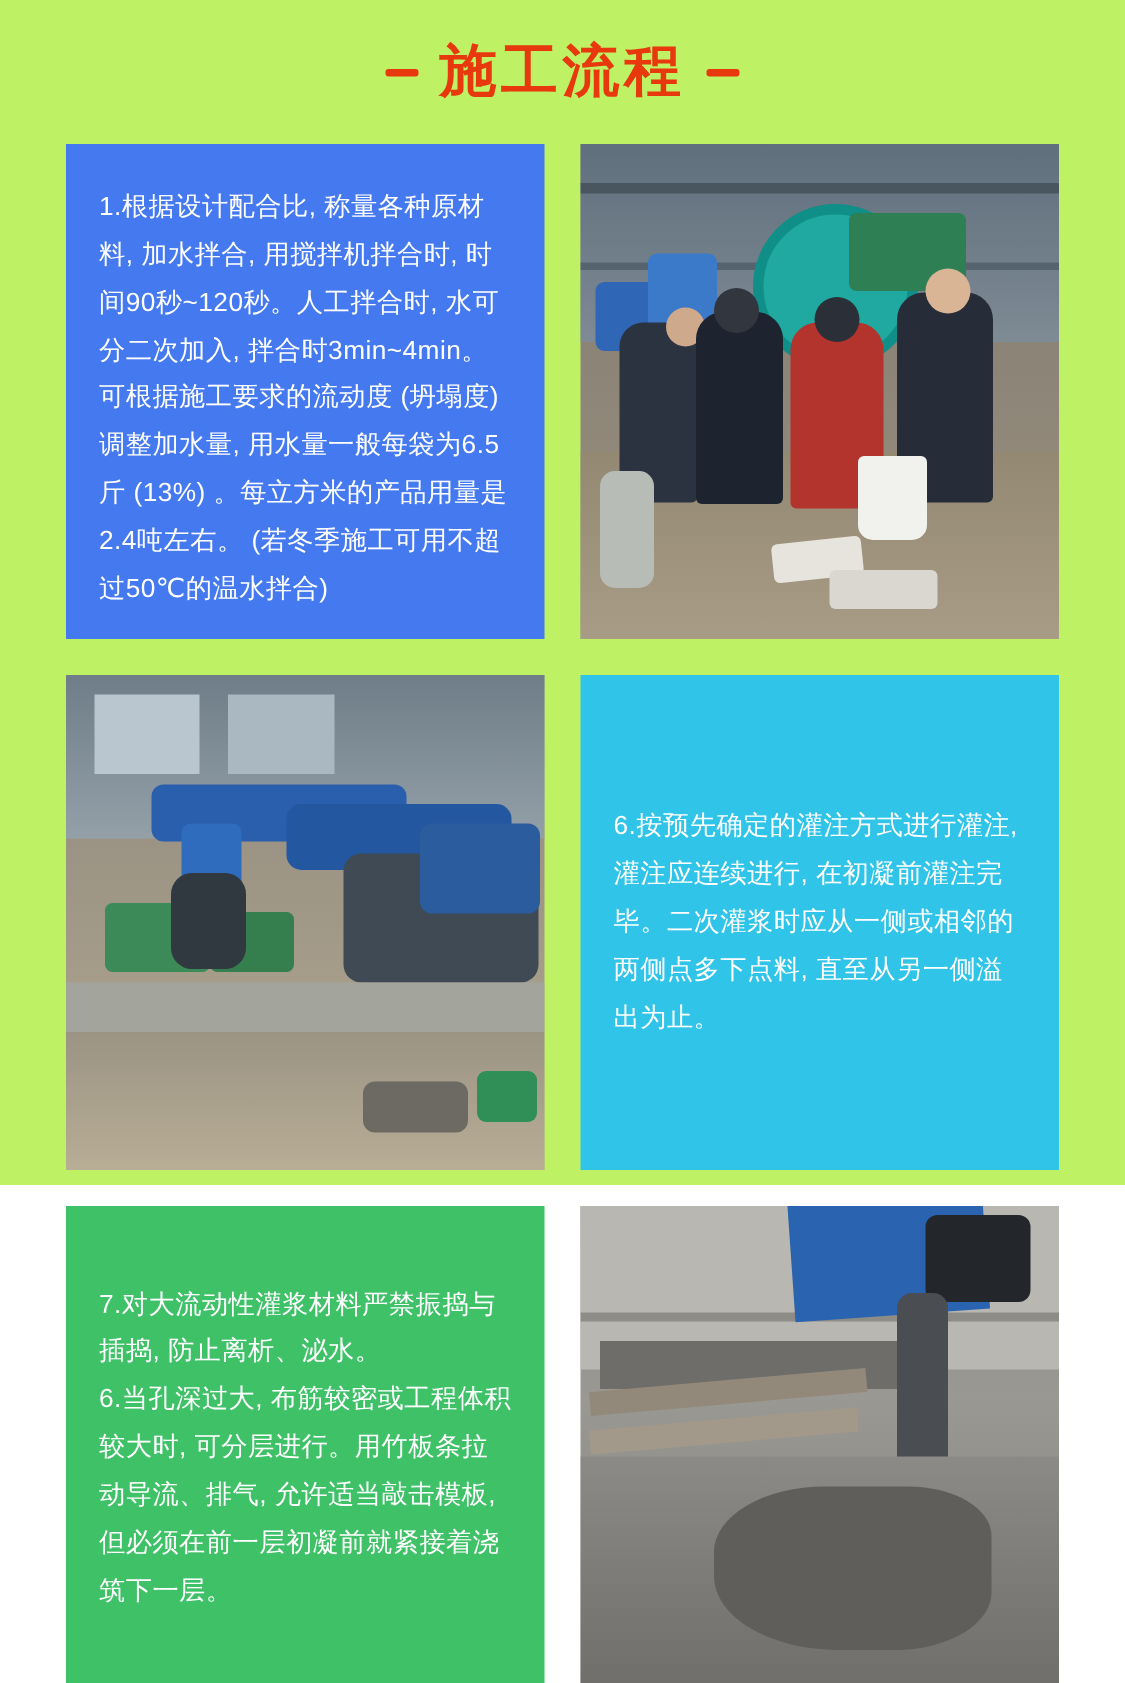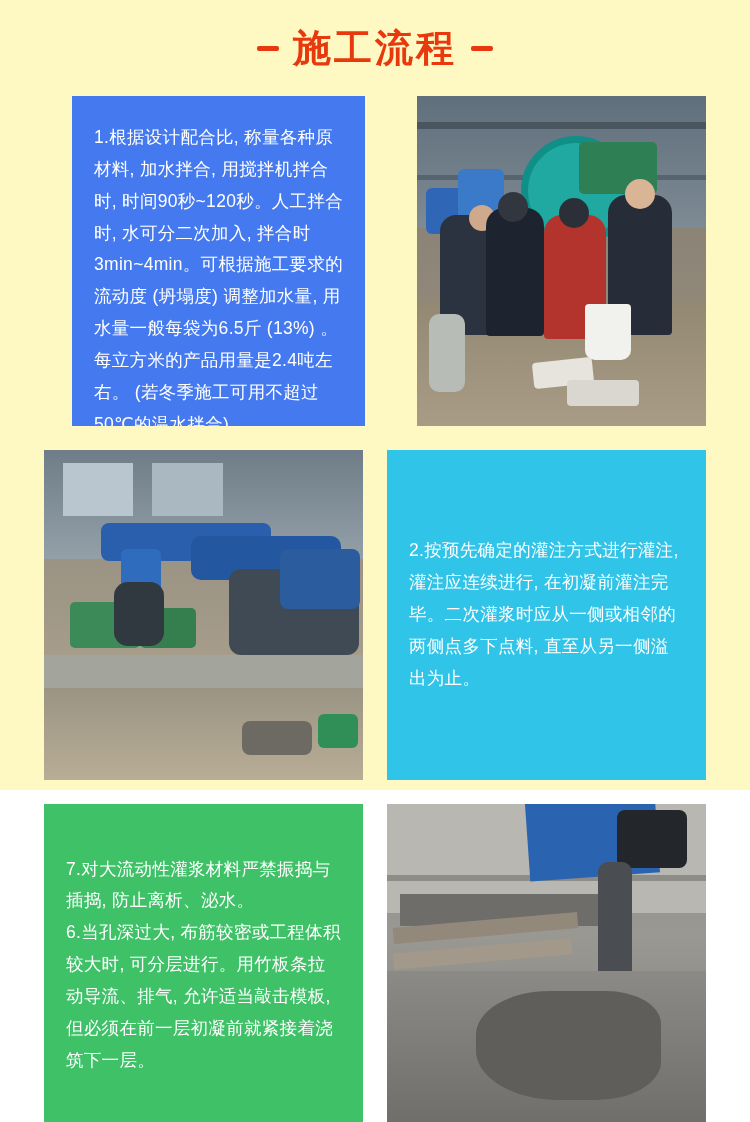--- a/index.html
+++ b/index.html
@@ -17,7 +17,7 @@
     position: relative;
     width: 750px;
     height: 790px;
-    background: #fef9c3;
+    background: #bef264;
     box-sizing: border-box;
   }
 

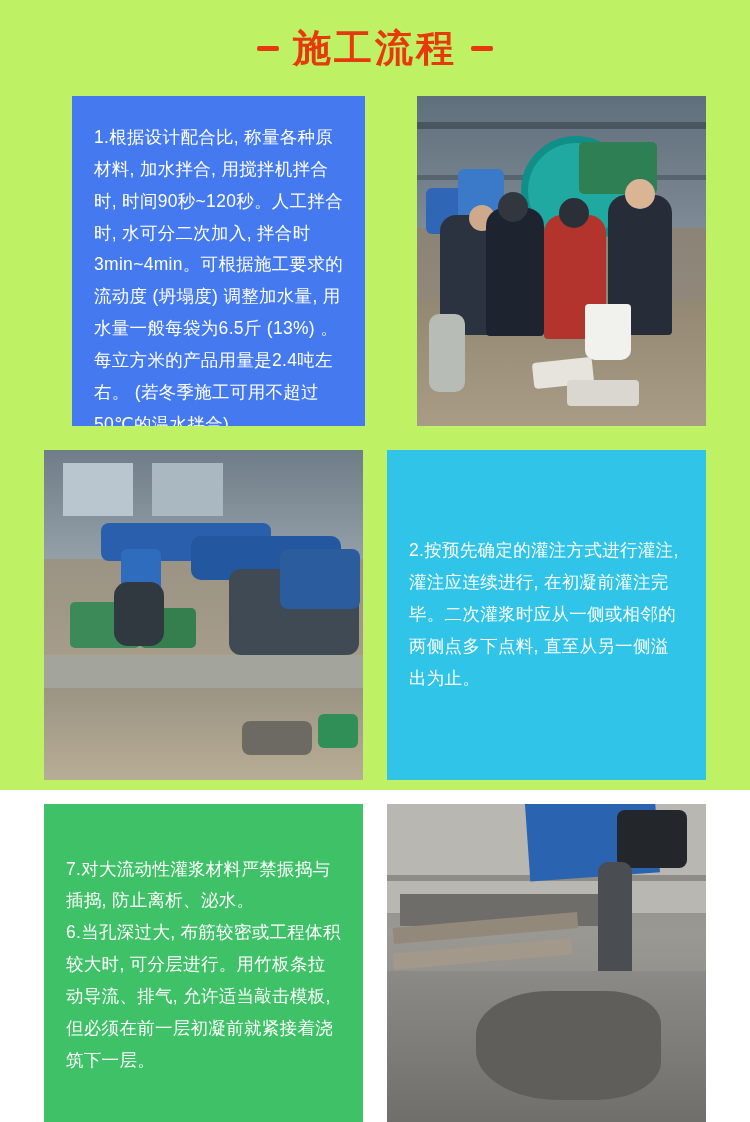--- a/index.html
+++ b/index.html
@@ -62,7 +62,7 @@
     overflow: hidden;
     position: relative;
   }
-  .r1 { height: 330px; margin-left: 28px; }
+  .r1 { height: 330px; }
   .r2 { height: 330px; }
   .r3 { height: 322px; }
 

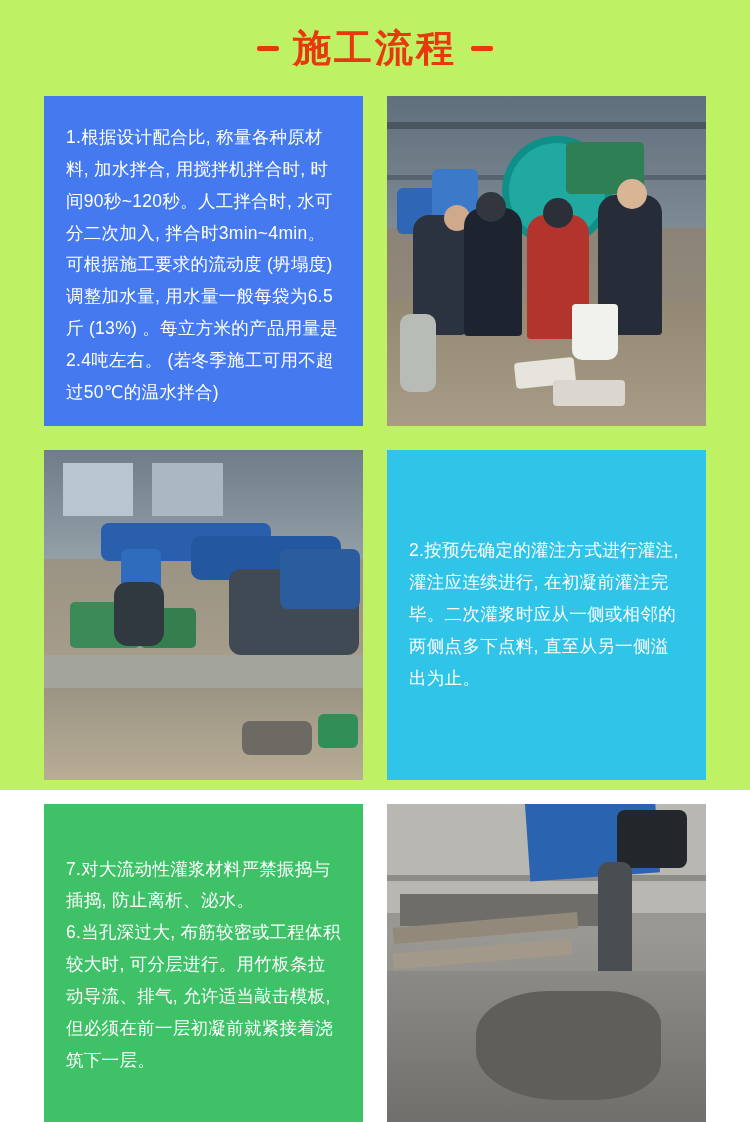--- a/index.html
+++ b/index.html
@@ -208,7 +208,7 @@
       </div>
 
       <div class="cell r2 text-card card-cyan">
-        <p>2.按预先确定的灌注方式进行灌注, 灌注应连续进行, 在初凝前灌注完毕。二次灌浆时应从一侧或相邻的两侧点多下点料, 直至从另一侧溢出为止。</p>
+        <p>6.按预先确定的灌注方式进行灌注, 灌注应连续进行, 在初凝前灌注完毕。二次灌浆时应从一侧或相邻的两侧点多下点料, 直至从另一侧溢出为止。</p>
       </div>
     </div>
 

